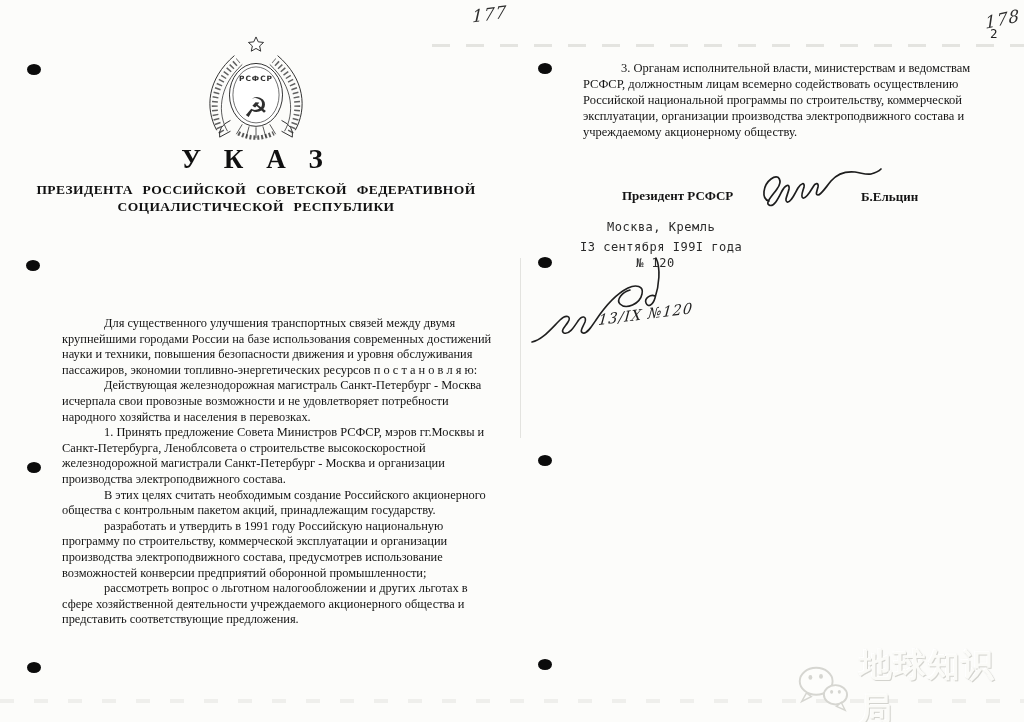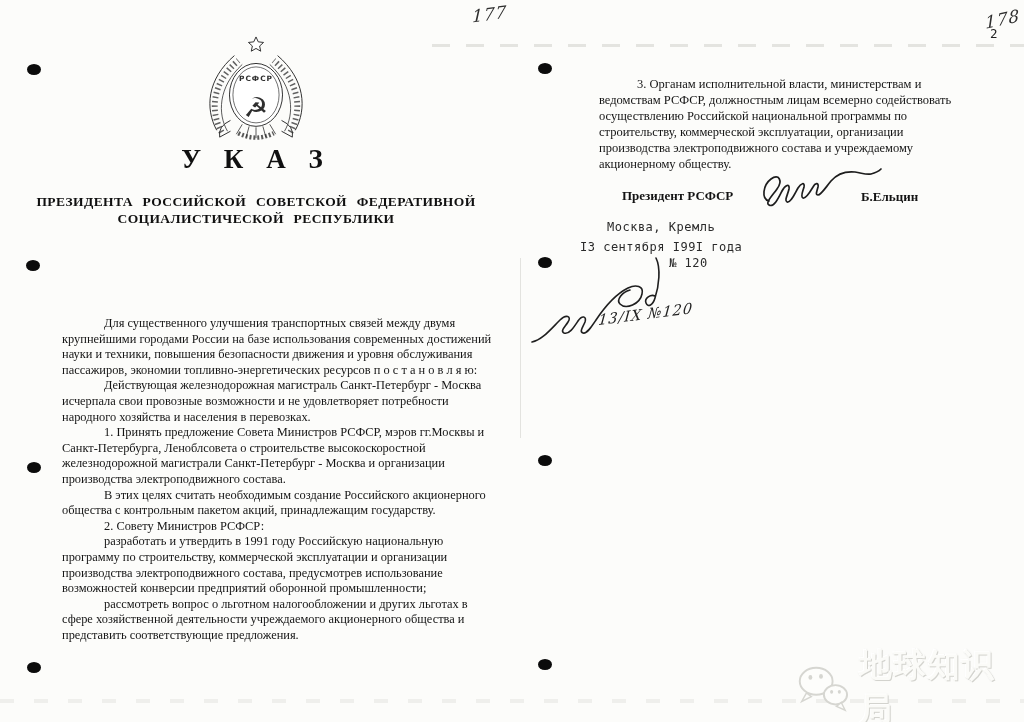--- a/index.html
+++ b/index.html
@@ -47,7 +47,7 @@
     position:absolute;left:583px;top:60px;width:388px;
     font-size:12.5px;line-height:16.1px;color:#151515;
   }
-  .p2-par p{margin:16px;text-indent:38px;}
+  .p2-par p{margin:0;text-indent:38px;}
   .sig-title{position:absolute;left:622px;top:188px;font-weight:bold;font-size:13px;}
   .sig-name{position:absolute;left:861px;top:189px;font-weight:bold;font-size:13px;}
   .typew{

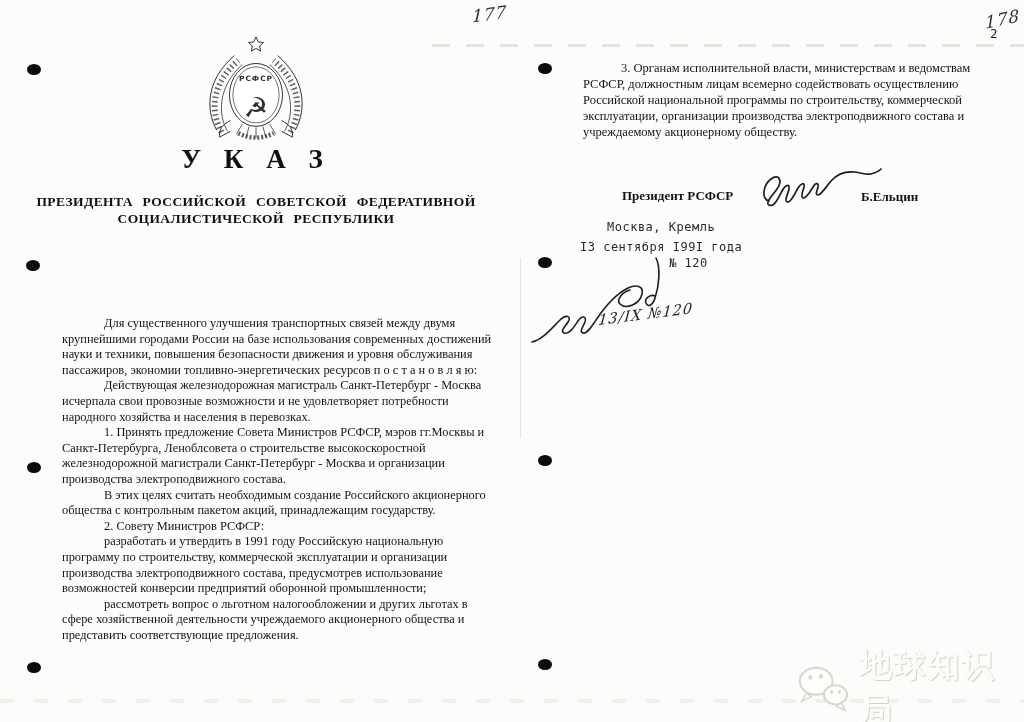--- a/index.html
+++ b/index.html
@@ -31,7 +31,6 @@
     position:absolute;left:0;width:512px;text-align:center;
     font-weight:bold;font-size:13.5px;letter-spacing:0.4px;word-spacing:6px;
     color:#101010;
-    margin-top:12px;
   }
   .subject{
     position:absolute;left:142px;top:249px;width:300px;

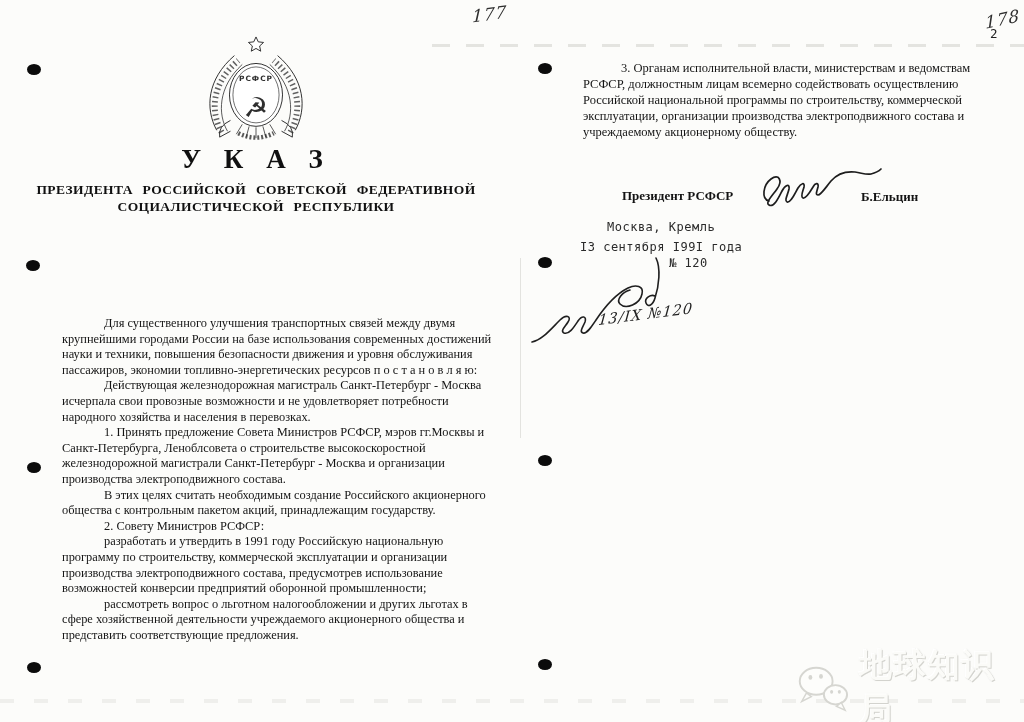--- a/index.html
+++ b/index.html
@@ -154,7 +154,7 @@
 
   <div class="typew" style="left:607px;top:220px;">Москва, Кремль</div>
   <div class="typew" style="left:580px;top:240px;">I3 сентября I99I года</div>
-  <div class="typew" style="left:636px;top:256px;margin-left:33px;">№ 120</div>
+  <div class="typew" style="left:636px;top:256px;">№ 120</div>
 
   <div class="abs" style="left:528px;top:254px;">
     <svg width="152" height="96" viewBox="0 0 152 96">

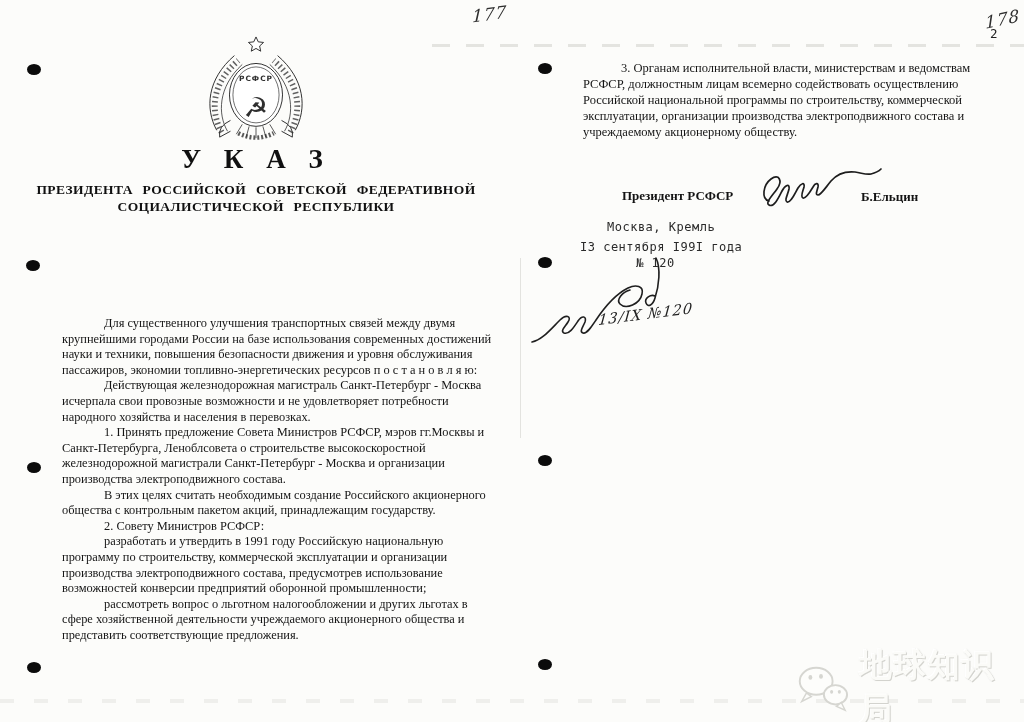--- a/index.html
+++ b/index.html
@@ -128,7 +128,6 @@
     <p>Действующая железнодорожная магистраль Санкт-Петербург - Москва исчерпала свои провозные возможности и не удовлетворяет потребности народного хозяйства и населения в перевозках.</p>
     <p>1. Принять предложение Совета Министров РСФСР, мэров гг.Москвы и Санкт-Петербурга, Леноблсовета о строительстве высокоскоростной железнодорожной магистрали Санкт-Петербург - Москва и организации производства электроподвижного состава.</p>
     <p>В этих целях считать необходимым создание Российского акционерного общества с контрольным пакетом акций, принадлежащим государству.</p>
-    <p>2. Совету Министров РСФСР:</p>
     <p>разработать и утвердить в 1991 году Российскую национальную программу по строительству, коммерческой эксплуатации и организации производства электроподвижного состава, предусмотрев использование возможностей конверсии предприятий оборонной промышленности;</p>
     <p>рассмотреть вопрос о льготном налогообложении и других льготах в сфере хозяйственной деятельности учреждаемого акционерного общества и представить соответствующие предложения.</p>
   </div>

